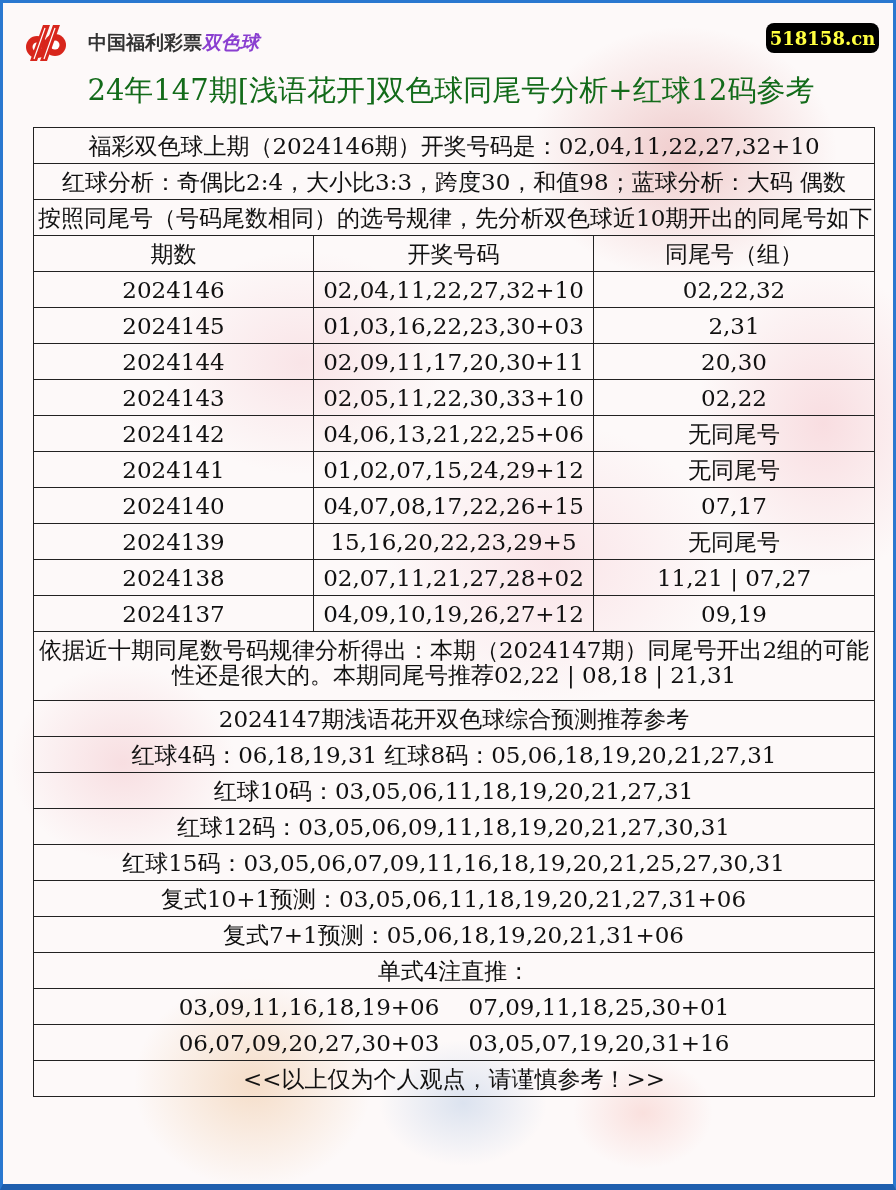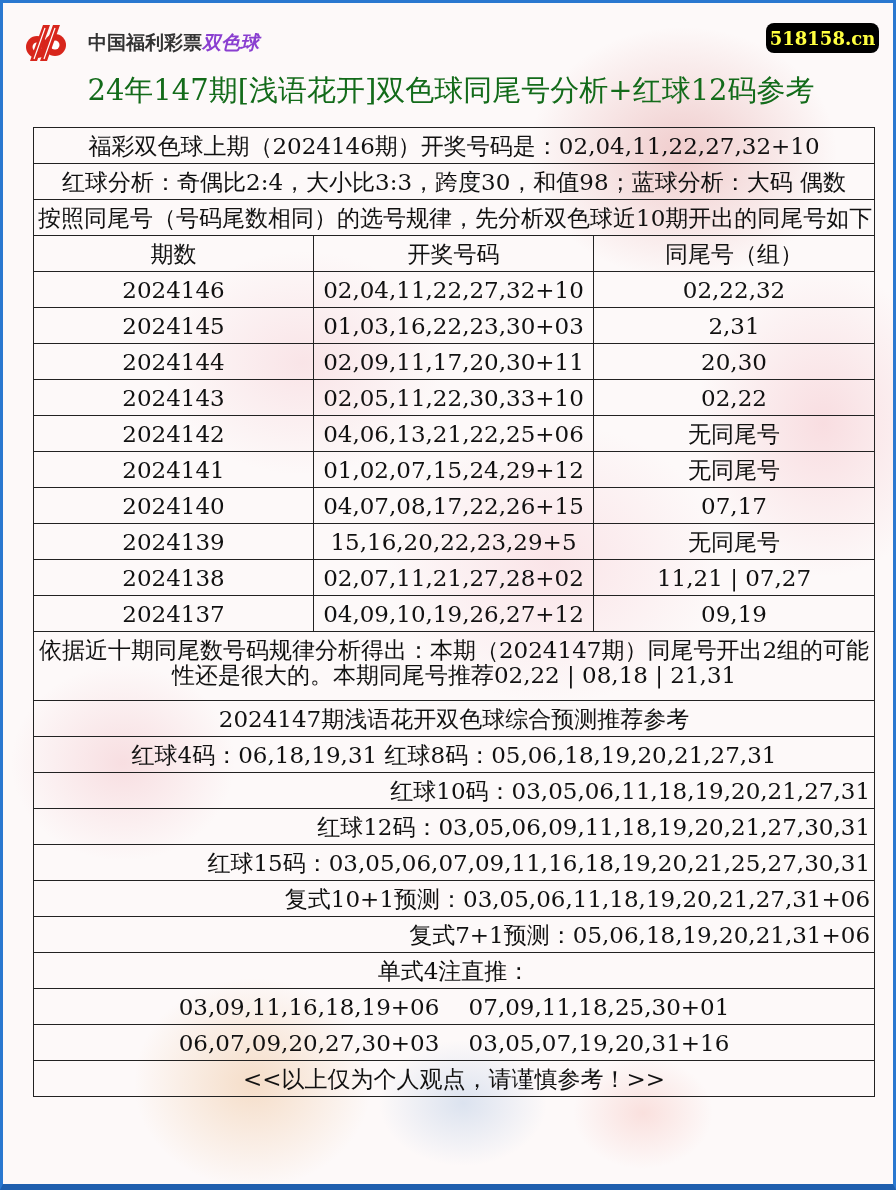--- a/index.html
+++ b/index.html
@@ -57,7 +57,7 @@
     text-align:center; vertical-align:middle; line-height:24px;
     white-space:nowrap;
   }
-  table.main td.left { text-align:right; padding-left:3px; }
+  table.main td.left { text-align:center; padding-left:3px; }
   table.main td.para { text-align:center; padding:6px 3px 12px 3px; white-space:normal; line-height:25px; height:auto; }
 </style>
 </head>

